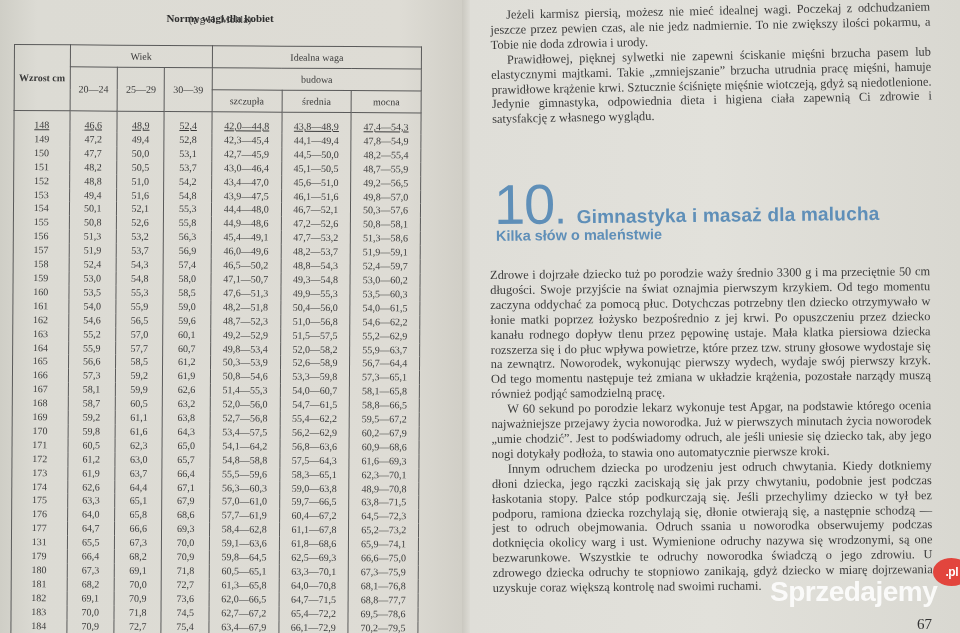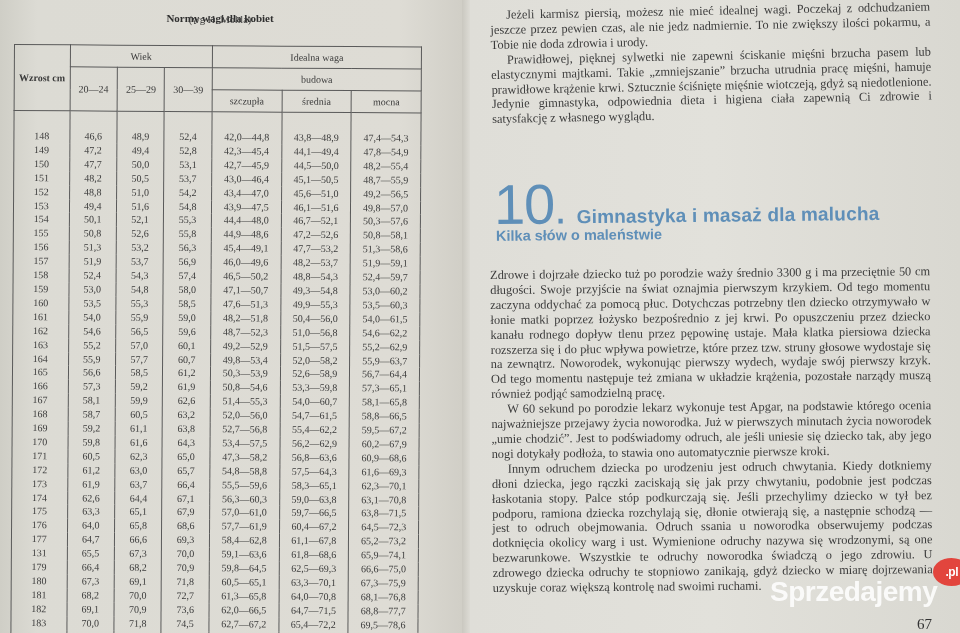--- a/index.html
+++ b/index.html
@@ -48,7 +48,7 @@
     padding:0; text-align:center; height:13.9px; line-height:13.9px;
     border-left:1px solid #5a5a5a; border-right:1px solid #5a5a5a;
   }
-  table.norms tbody tr:first-child td { padding-top:18px; }
+  table.norms tbody tr:first-child td { padding-top:7px;text-decoration:underline; }
   table.norms tbody tr:last-child td { border-bottom:0; }
   td.wz { width:54px; }
   td.age { width:46px; }

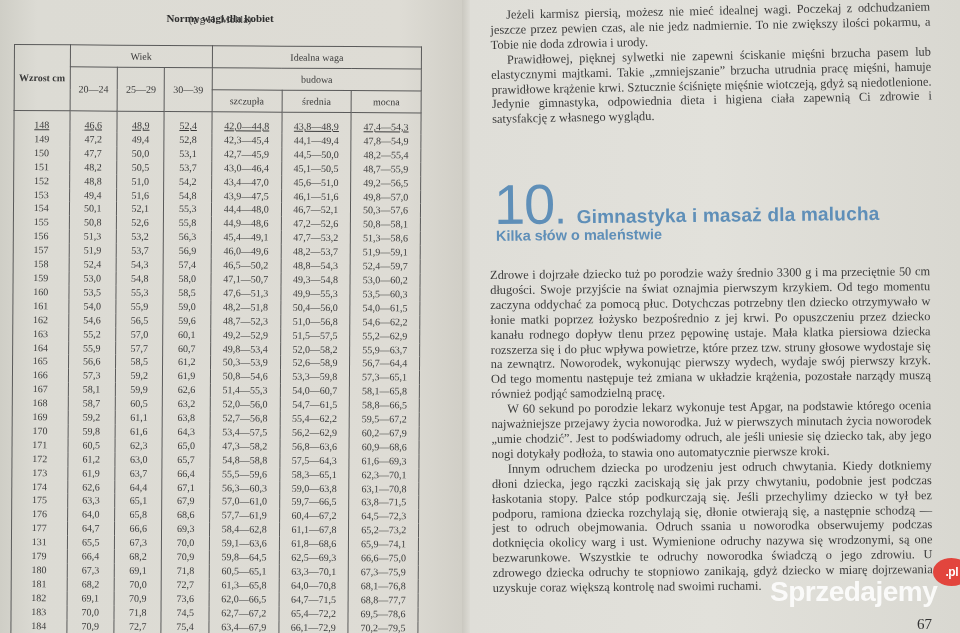--- a/index.html
+++ b/index.html
@@ -327,7 +327,7 @@
             <td class="age">60,5</td>
             <td class="age">62,3</td>
             <td class="age">65,0</td>
-            <td class="rng">47,3—58,2</td>
+            <td class="rng">54,1—64,2</td>
             <td class="rng">56,8—63,6</td>
             <td class="rng">60,9—68,6</td>
           </tr>

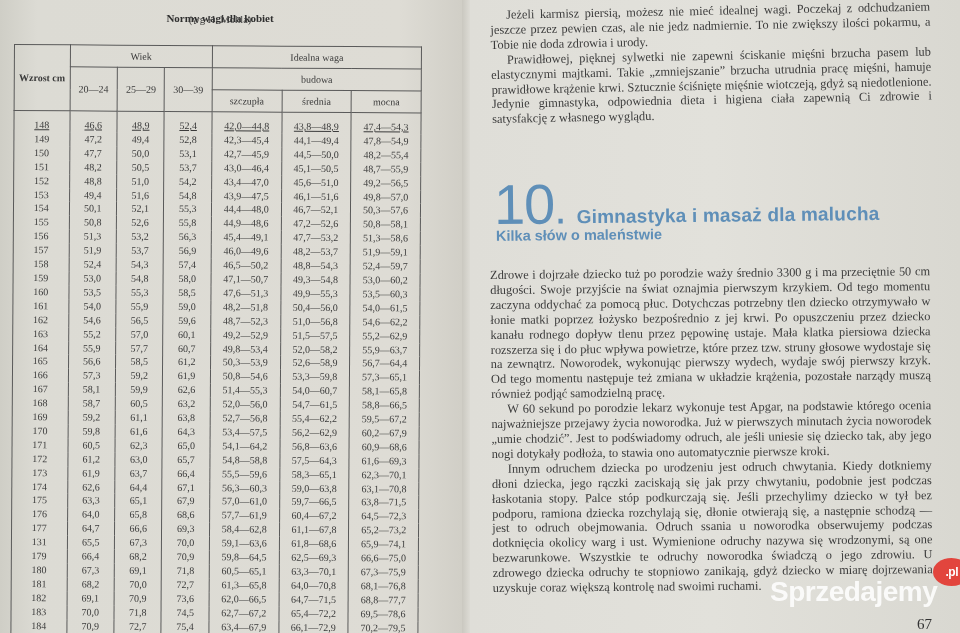--- a/index.html
+++ b/index.html
@@ -356,7 +356,7 @@
             <td class="age">67,1</td>
             <td class="rng">56,3—60,3</td>
             <td class="rng">59,0—63,8</td>
-            <td class="rng">63,1—70,8</td>
+            <td class="rng">48,9—70,8</td>
           </tr>
           <tr>
             <td class="wz">175</td>

